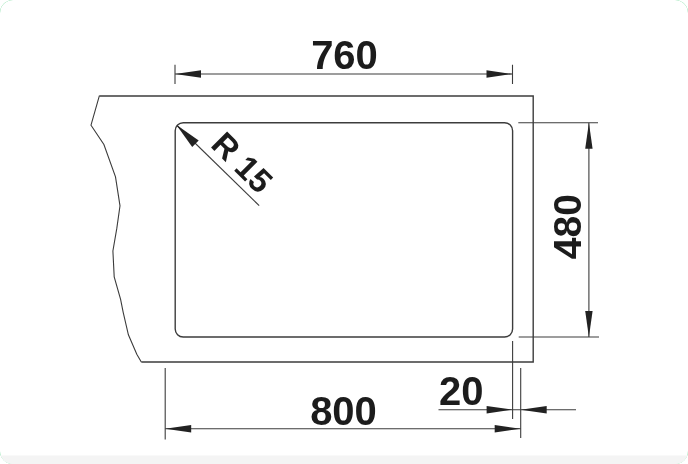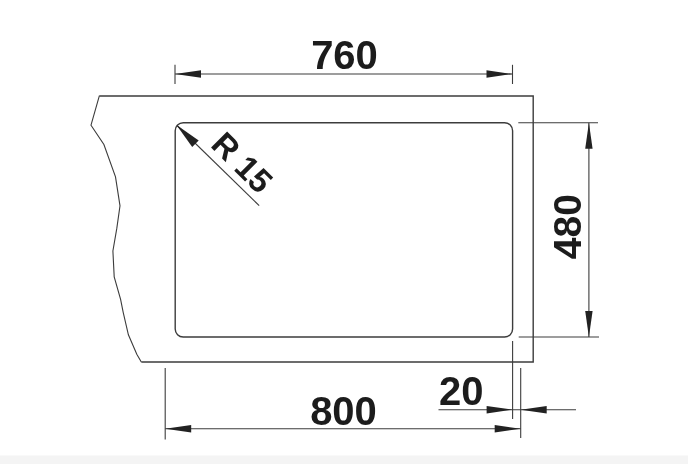--- a/index.html
+++ b/index.html
@@ -4,7 +4,7 @@
 <style>
   html,body{margin:0;padding:0;background:#ffffff;}
   .stage{position:relative;width:688px;height:464px;background:#22c55e;overflow:hidden;
-         font-family:"Liberation Sans", sans-serif;}
+         font-family:"Liberation Sans", sans-serif;border-radius:13px;}
   svg{position:absolute;left:0;top:0;}
   text{font-family:"Liberation Sans", sans-serif;font-weight:bold;fill:#1c1c1c;}
 </style>

